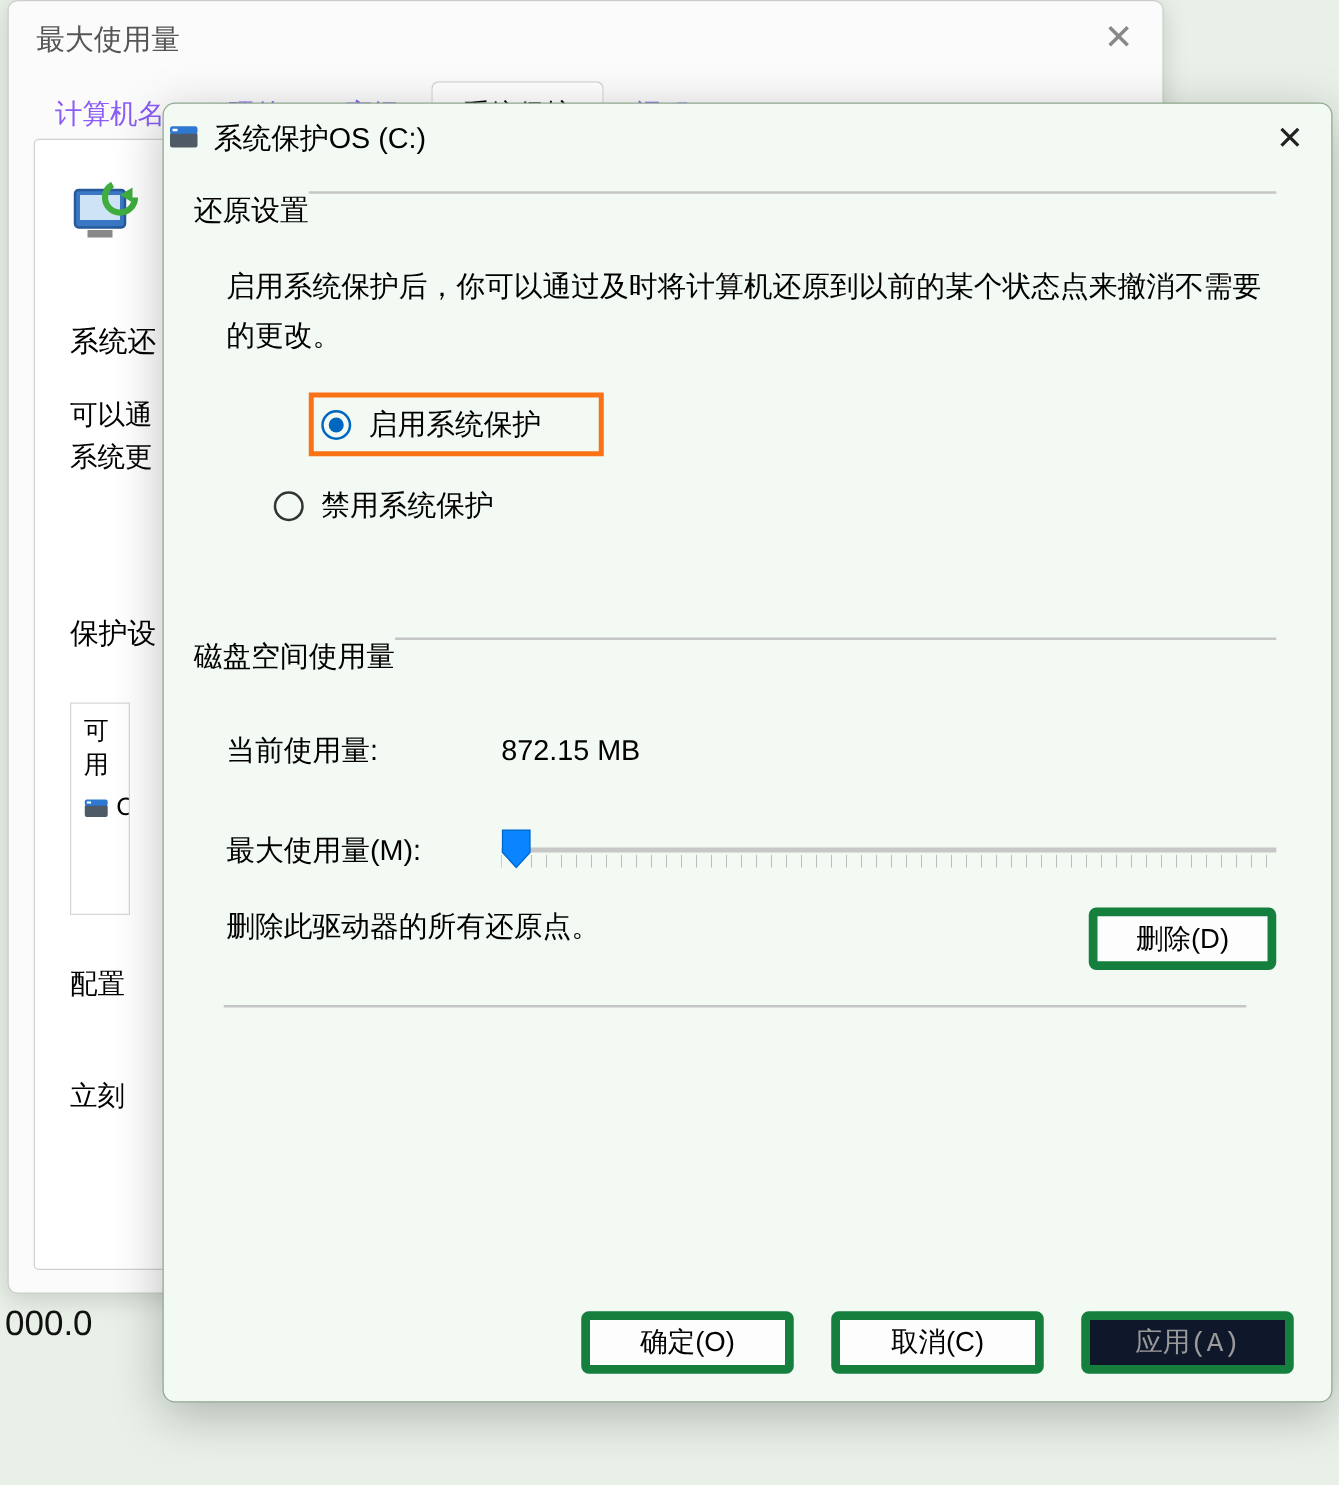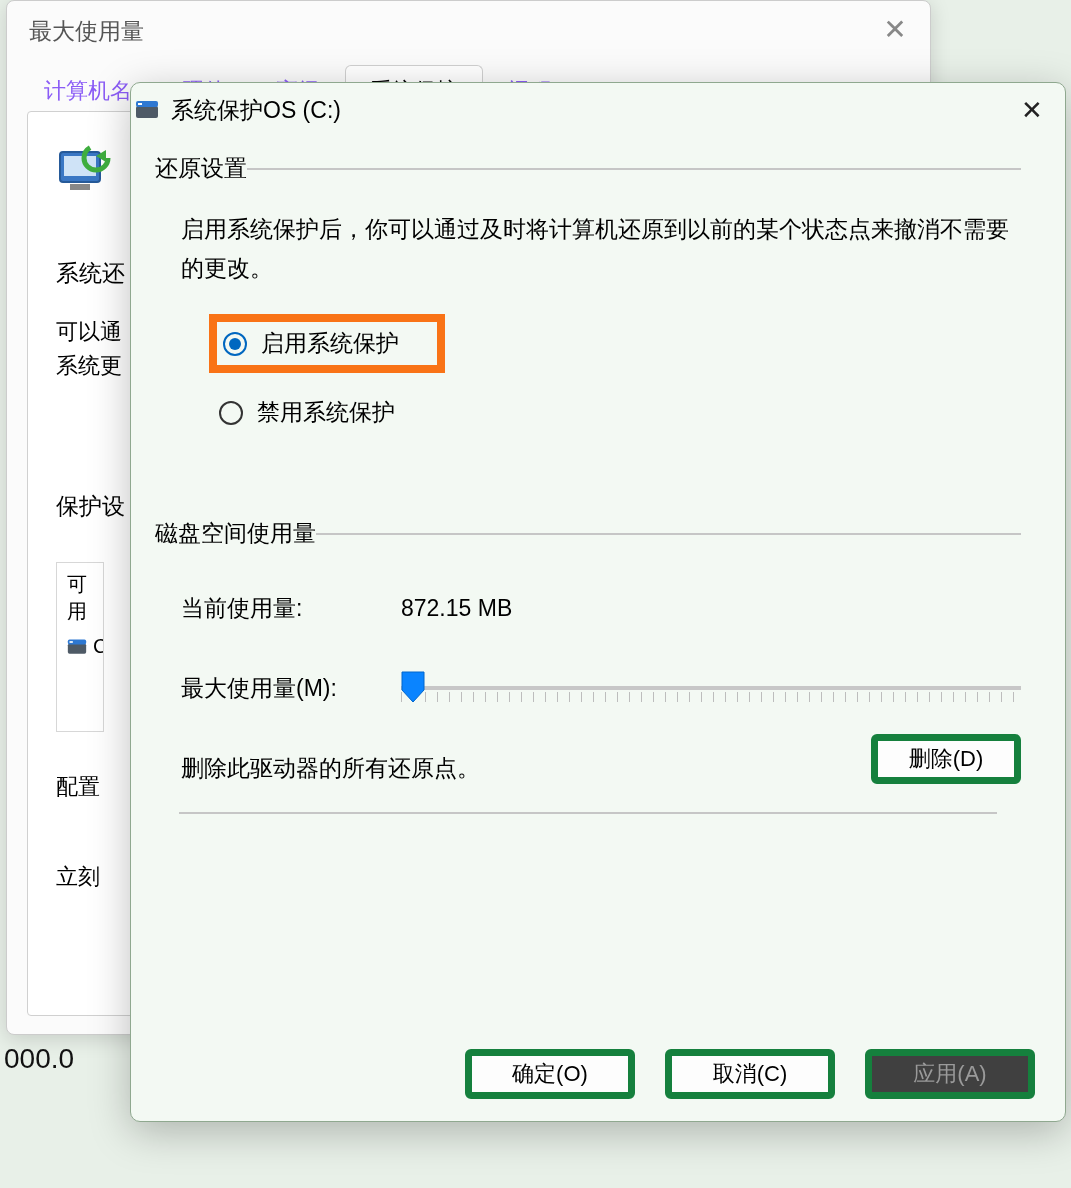--- a/index.html
+++ b/index.html
@@ -151,7 +151,6 @@
 
   .section-head {
     display:flex;
-    align-items:center;
     margin-top: 6px;
   }
   .section-head .label {

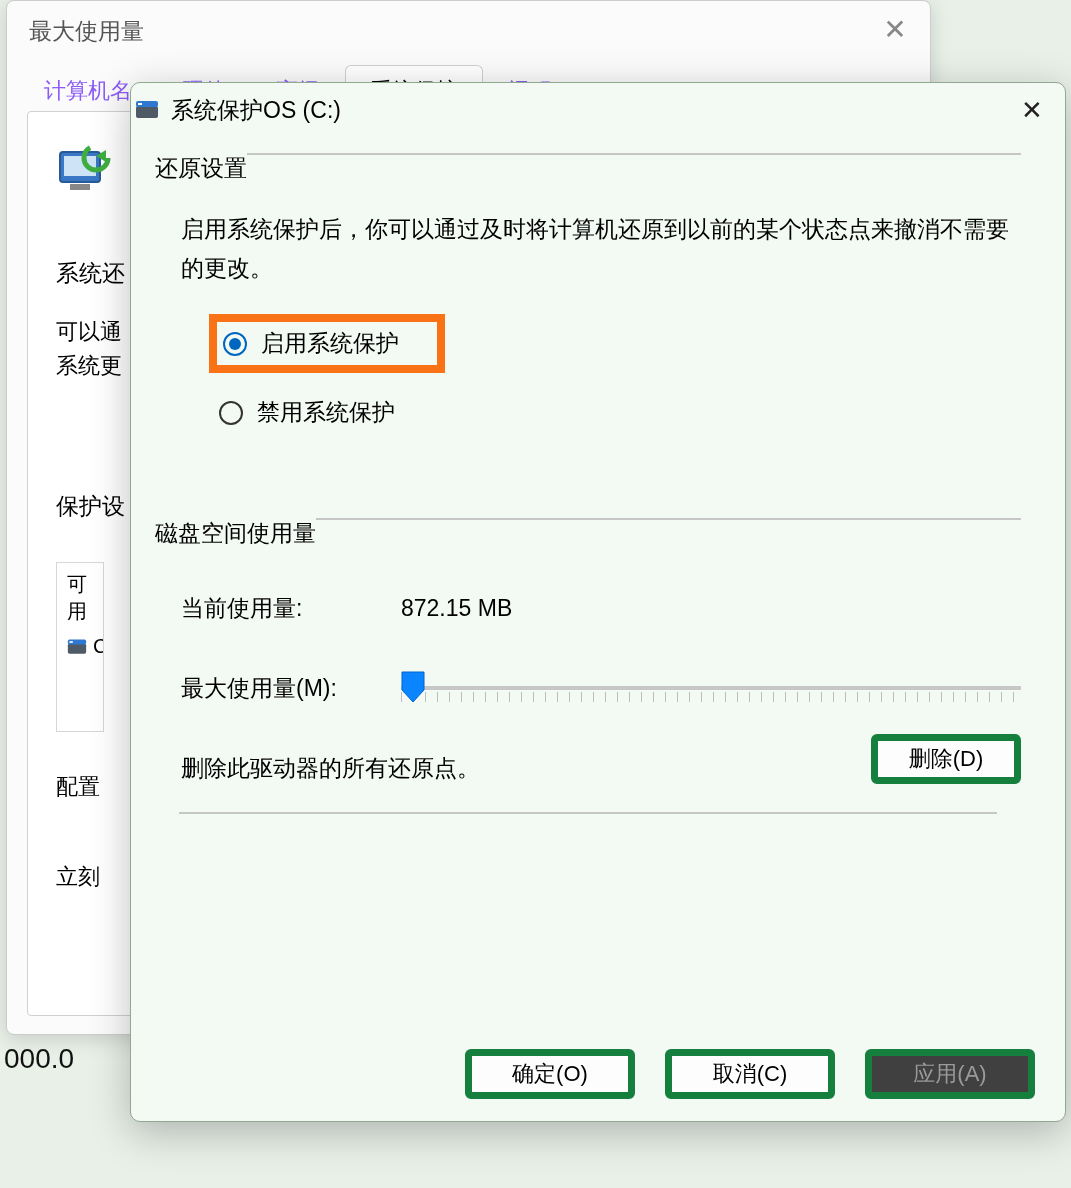--- a/index.html
+++ b/index.html
@@ -181,10 +181,11 @@
     cursor: pointer;
   }
   .radio-row.highlight {
-    border: 8px solid #f97316;
+    border: 4px solid #f97316;
     padding: 6px 10px 6px 6px;
     width: 236px;
     margin-bottom: 14px;
+    margin-left: 38px;
   }
   .radio {
     width: 24px; height: 24px;

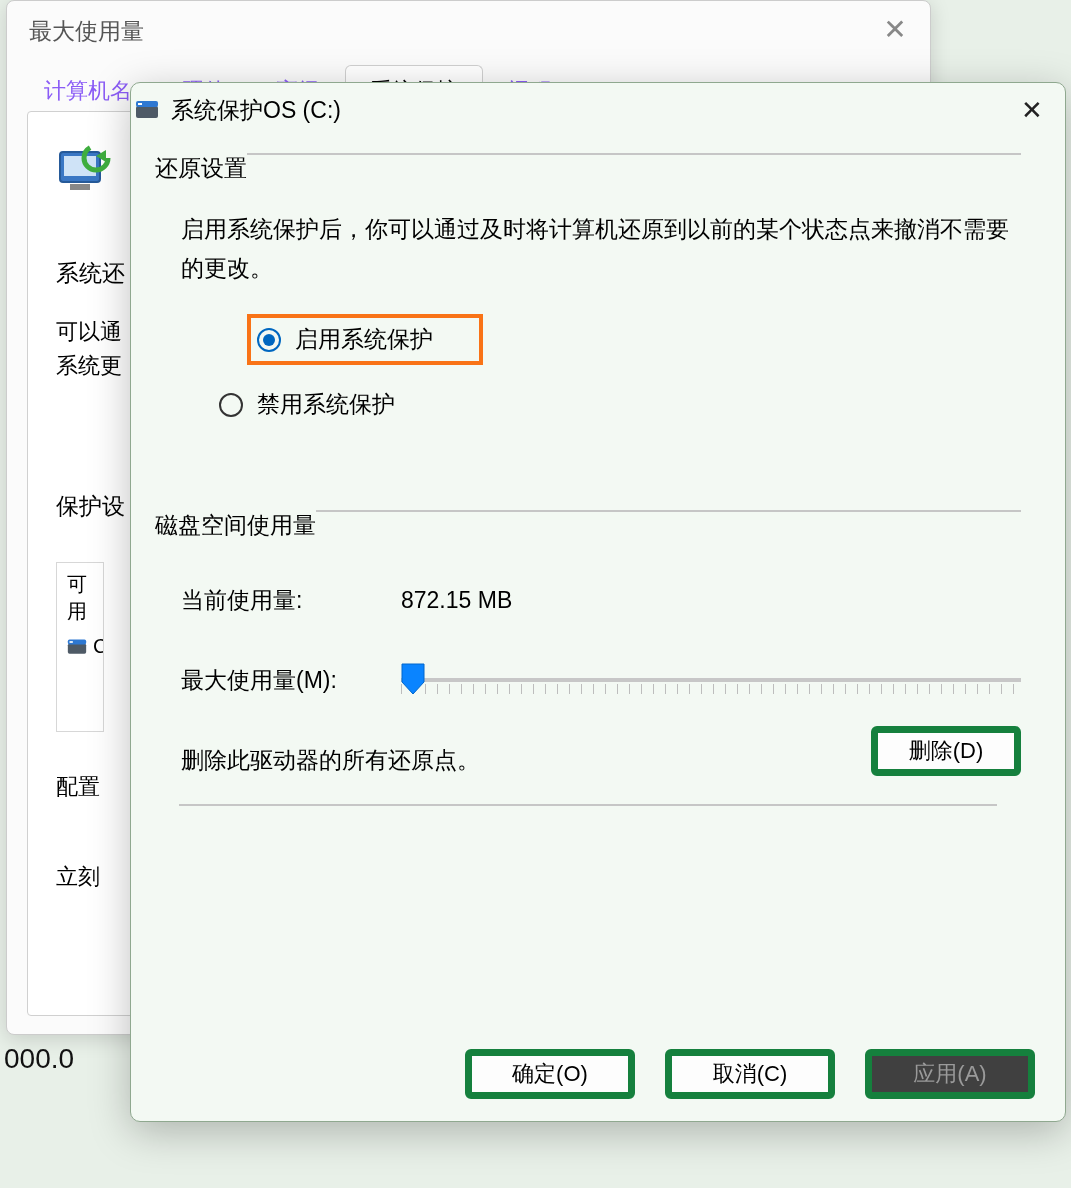--- a/index.html
+++ b/index.html
@@ -251,7 +251,7 @@
   .delete-row {
     margin: 30px 0 0 26px;
     display:flex;
-    align-items:flex-end;
+    align-items:flex-start;
     justify-content:space-between;
     font-size: 23px;
   }

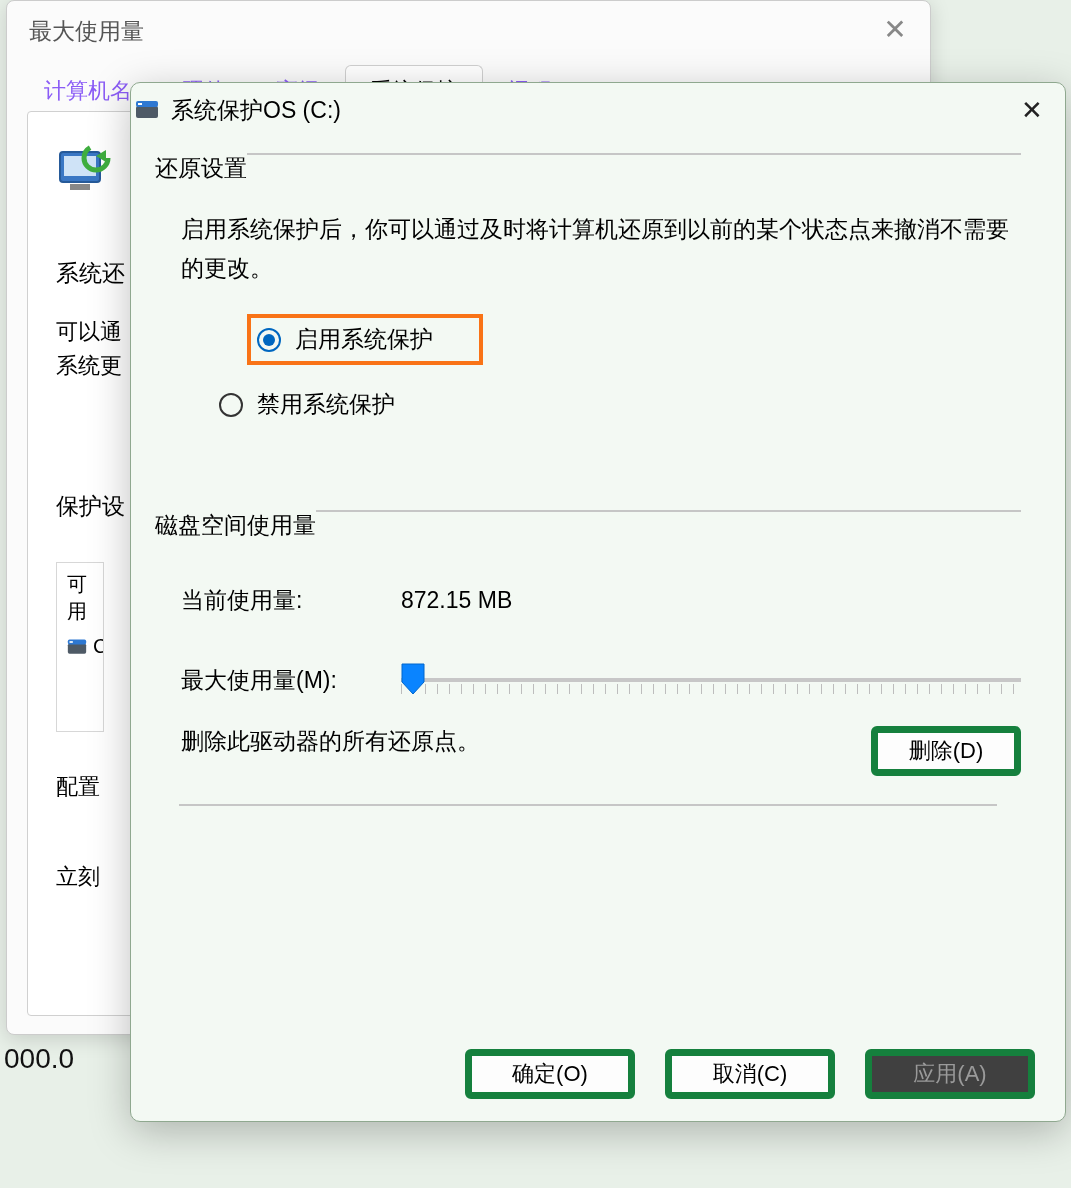--- a/index.html
+++ b/index.html
@@ -270,7 +270,8 @@
   .btn.disabled {
     color: #9a9a9a;
     cursor: default;
-    background:#404040;
+    background:#0f172a;
+    font-family:Liberation Mono, monospace;
   }
 
   .dlg-footer-rule {

